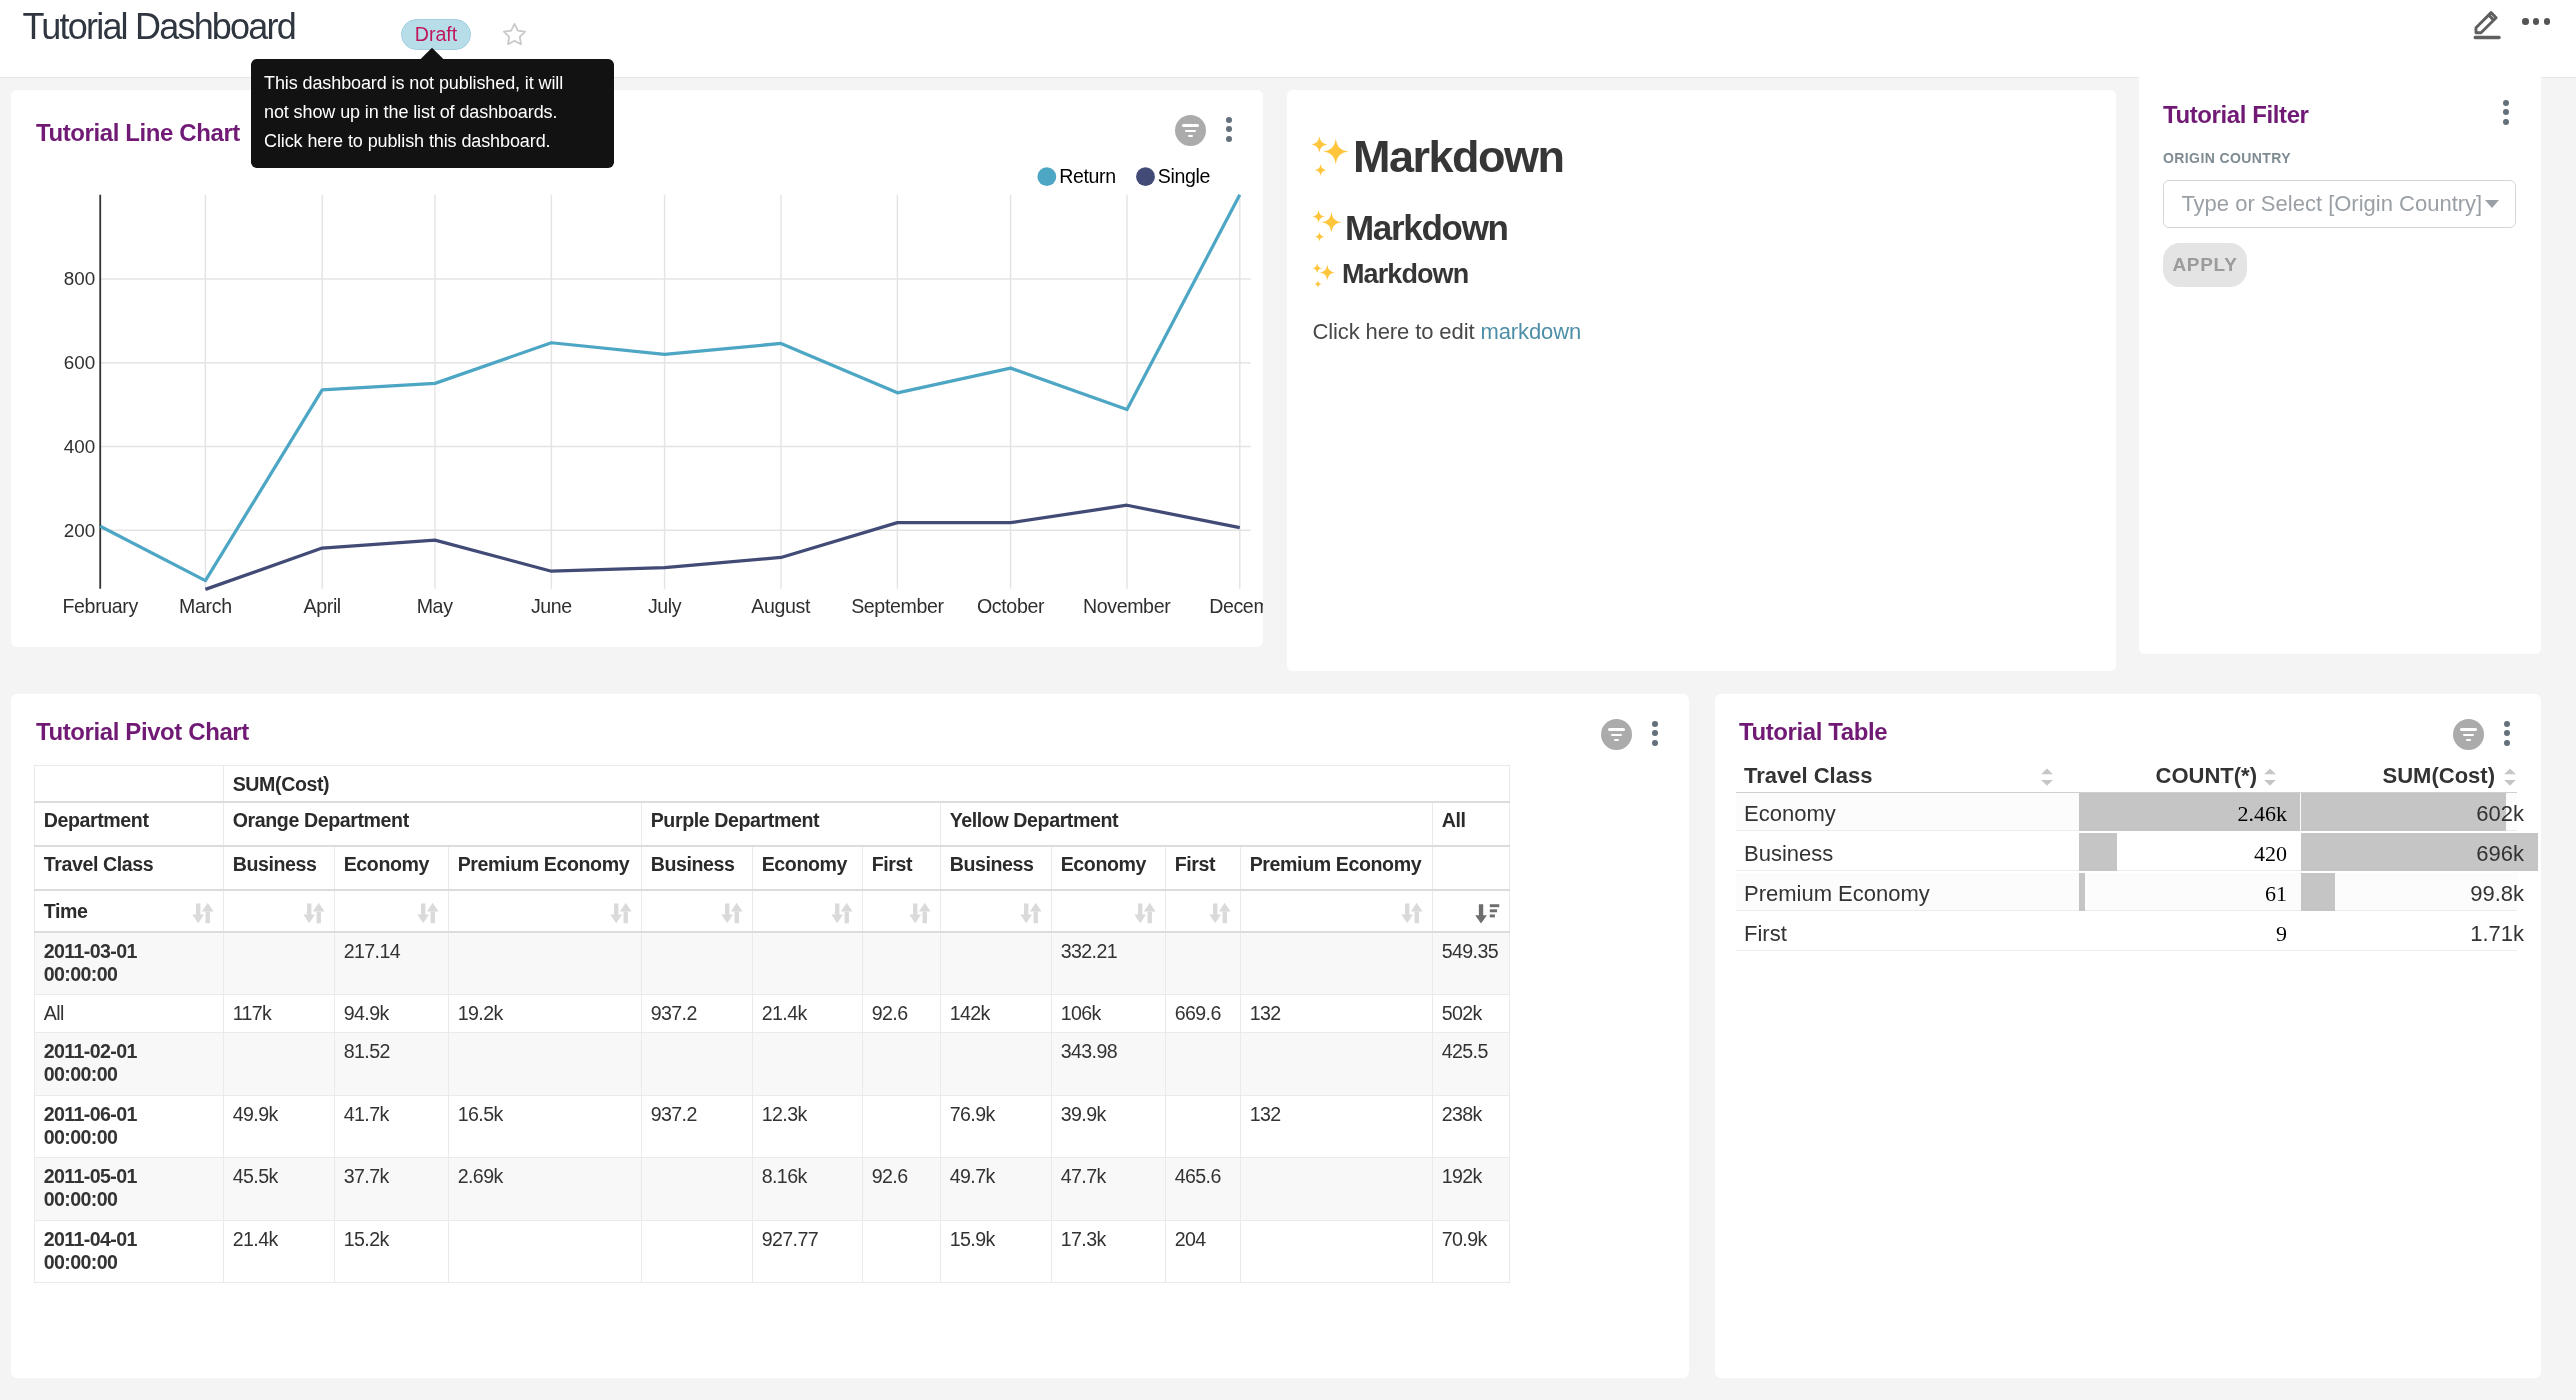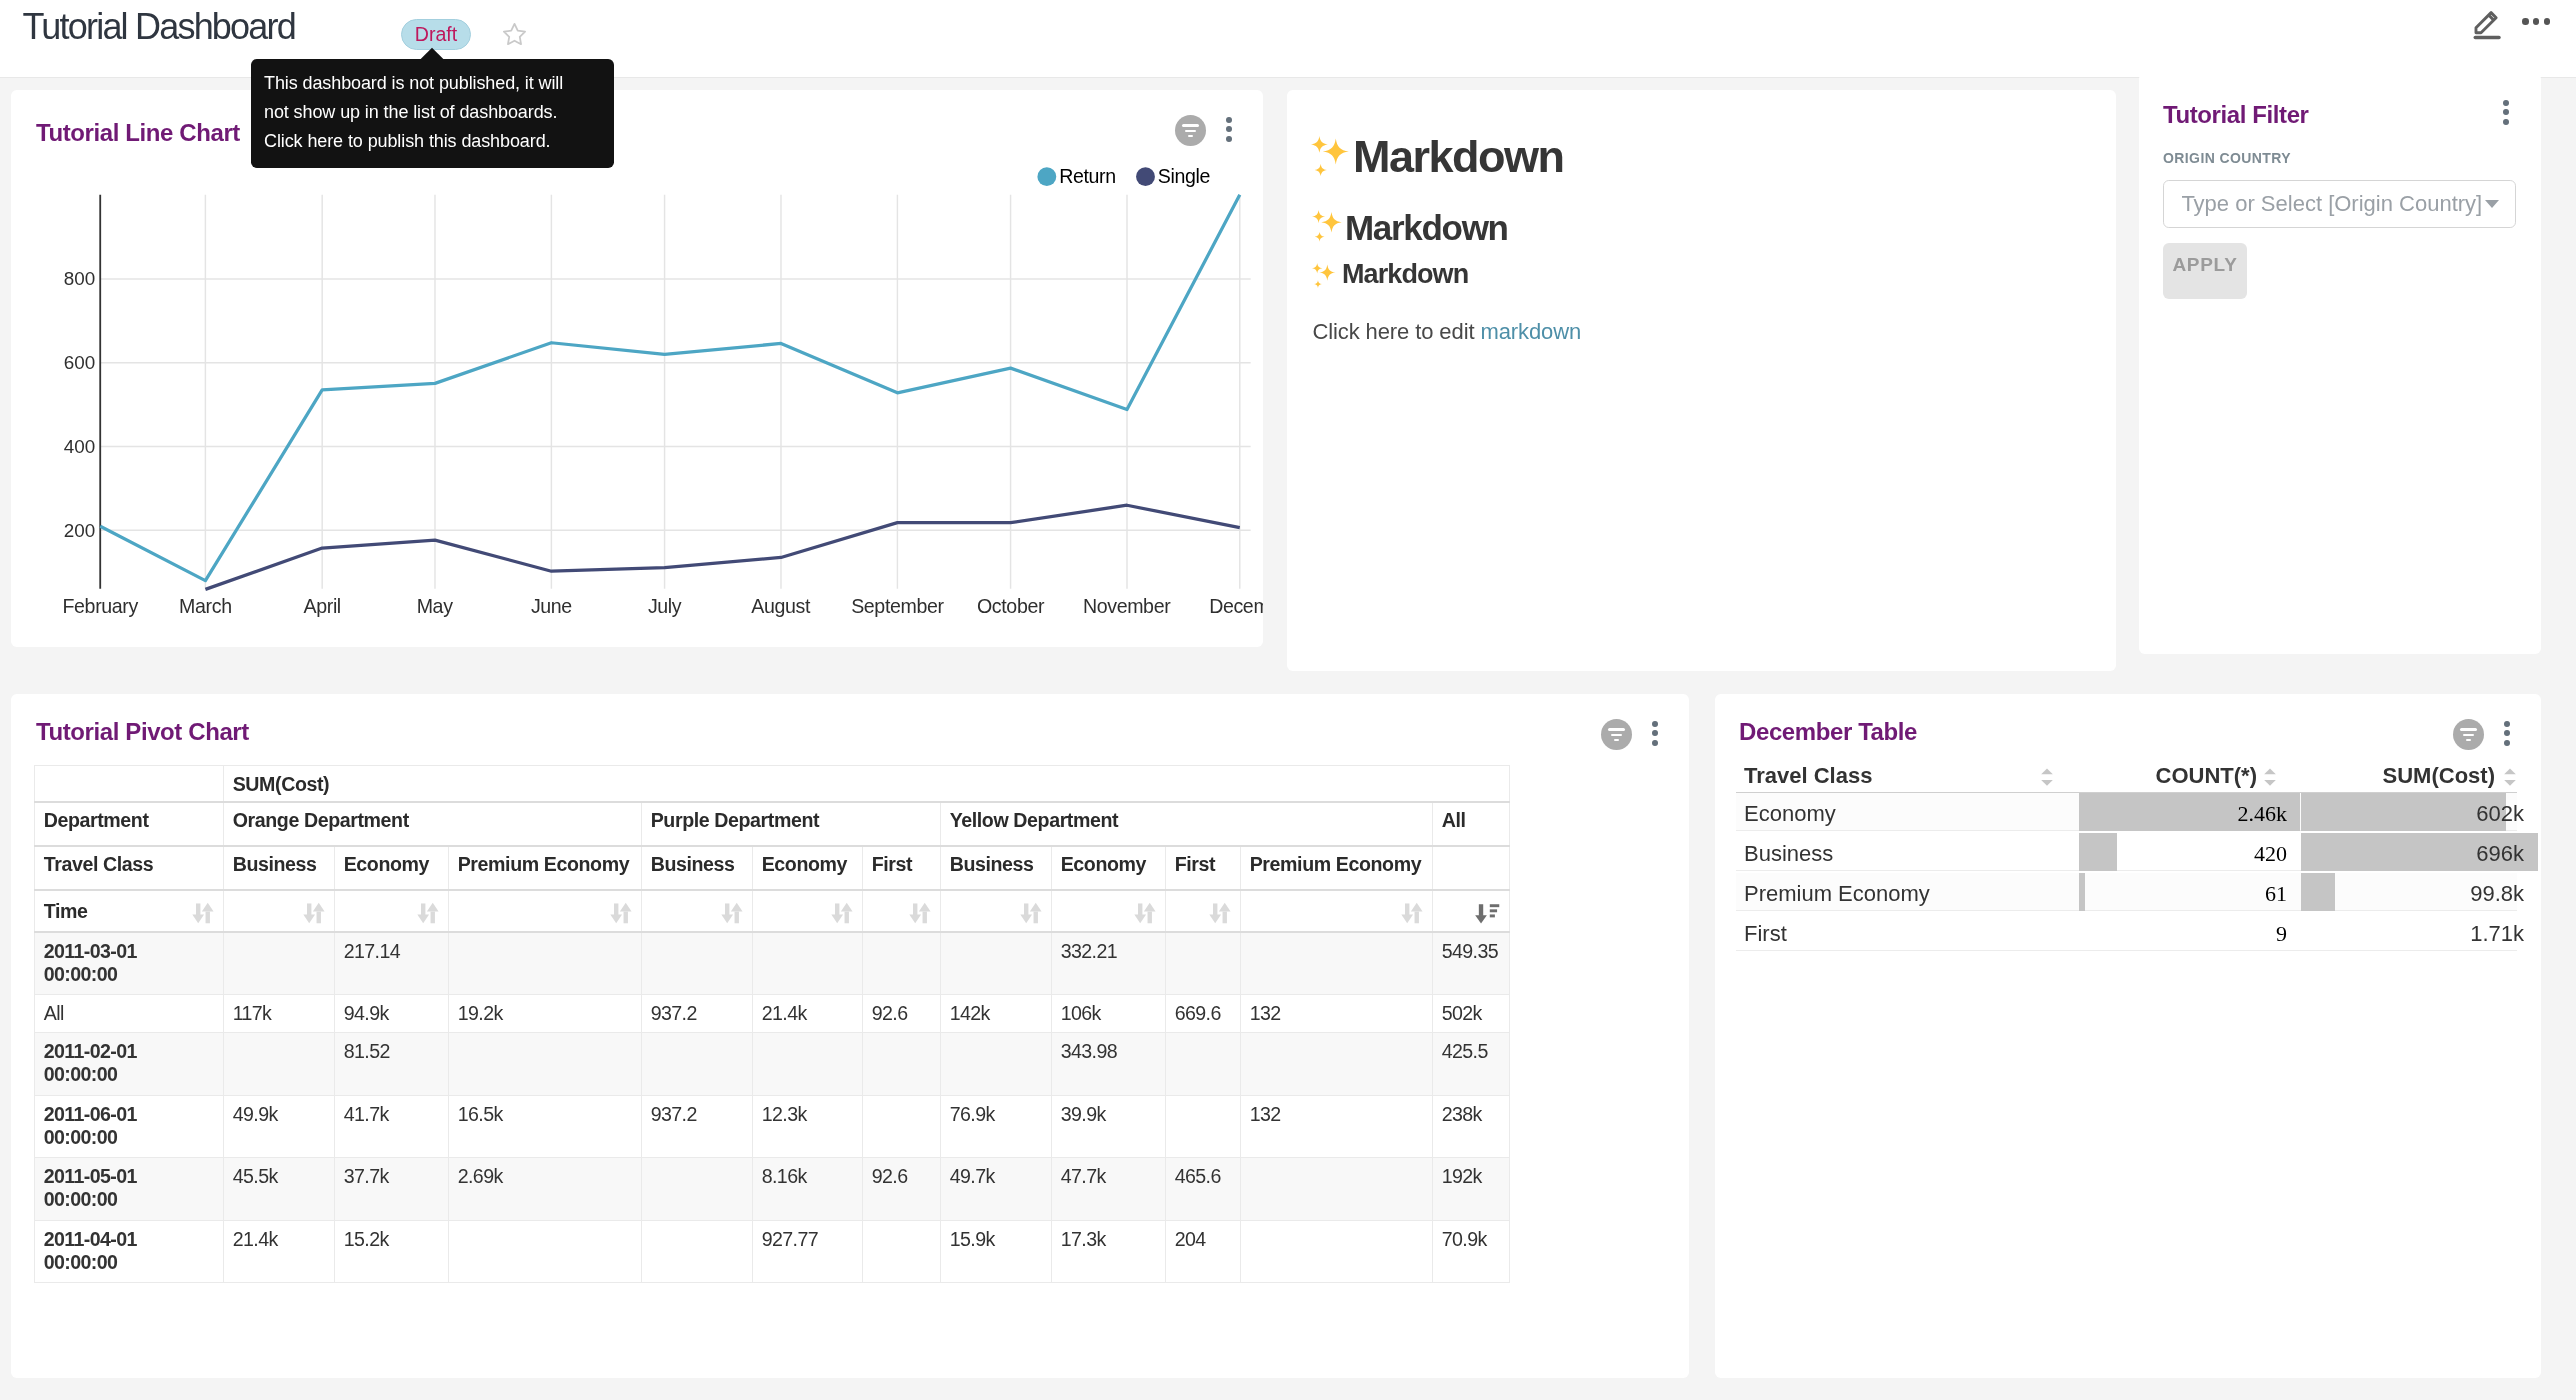--- a/index.html
+++ b/index.html
@@ -153,7 +153,7 @@
     <span style="position:absolute;left:17.4px;top:10.2px;font-size:22px;color:#9aa0a6;">Type or Select [Origin Country]</span>
     <span style="position:absolute;right:16px;top:19px;width:0;height:0;border-left:7.3px solid transparent;border-right:7.3px solid transparent;border-top:8.7px solid #9aa0a6;"></span>
   </div>
-  <div style="position:absolute;left:24px;top:170px;width:84px;height:56px;background:#e4e4e4;border-radius:6px;text-align:center;line-height:44px;font-size:19px;font-weight:600;color:#9b9b9b;letter-spacing:0.7px;">APPLY</div>
+  <div style="position:absolute;left:24px;top:170px;width:84px;height:44px;background:#e4e4e4;border-radius:17px;text-align:center;line-height:44px;font-size:19px;font-weight:600;color:#9b9b9b;letter-spacing:0.7px;">APPLY</div>
 </div>
 
 <svg width="0" height="0" style="position:absolute;">

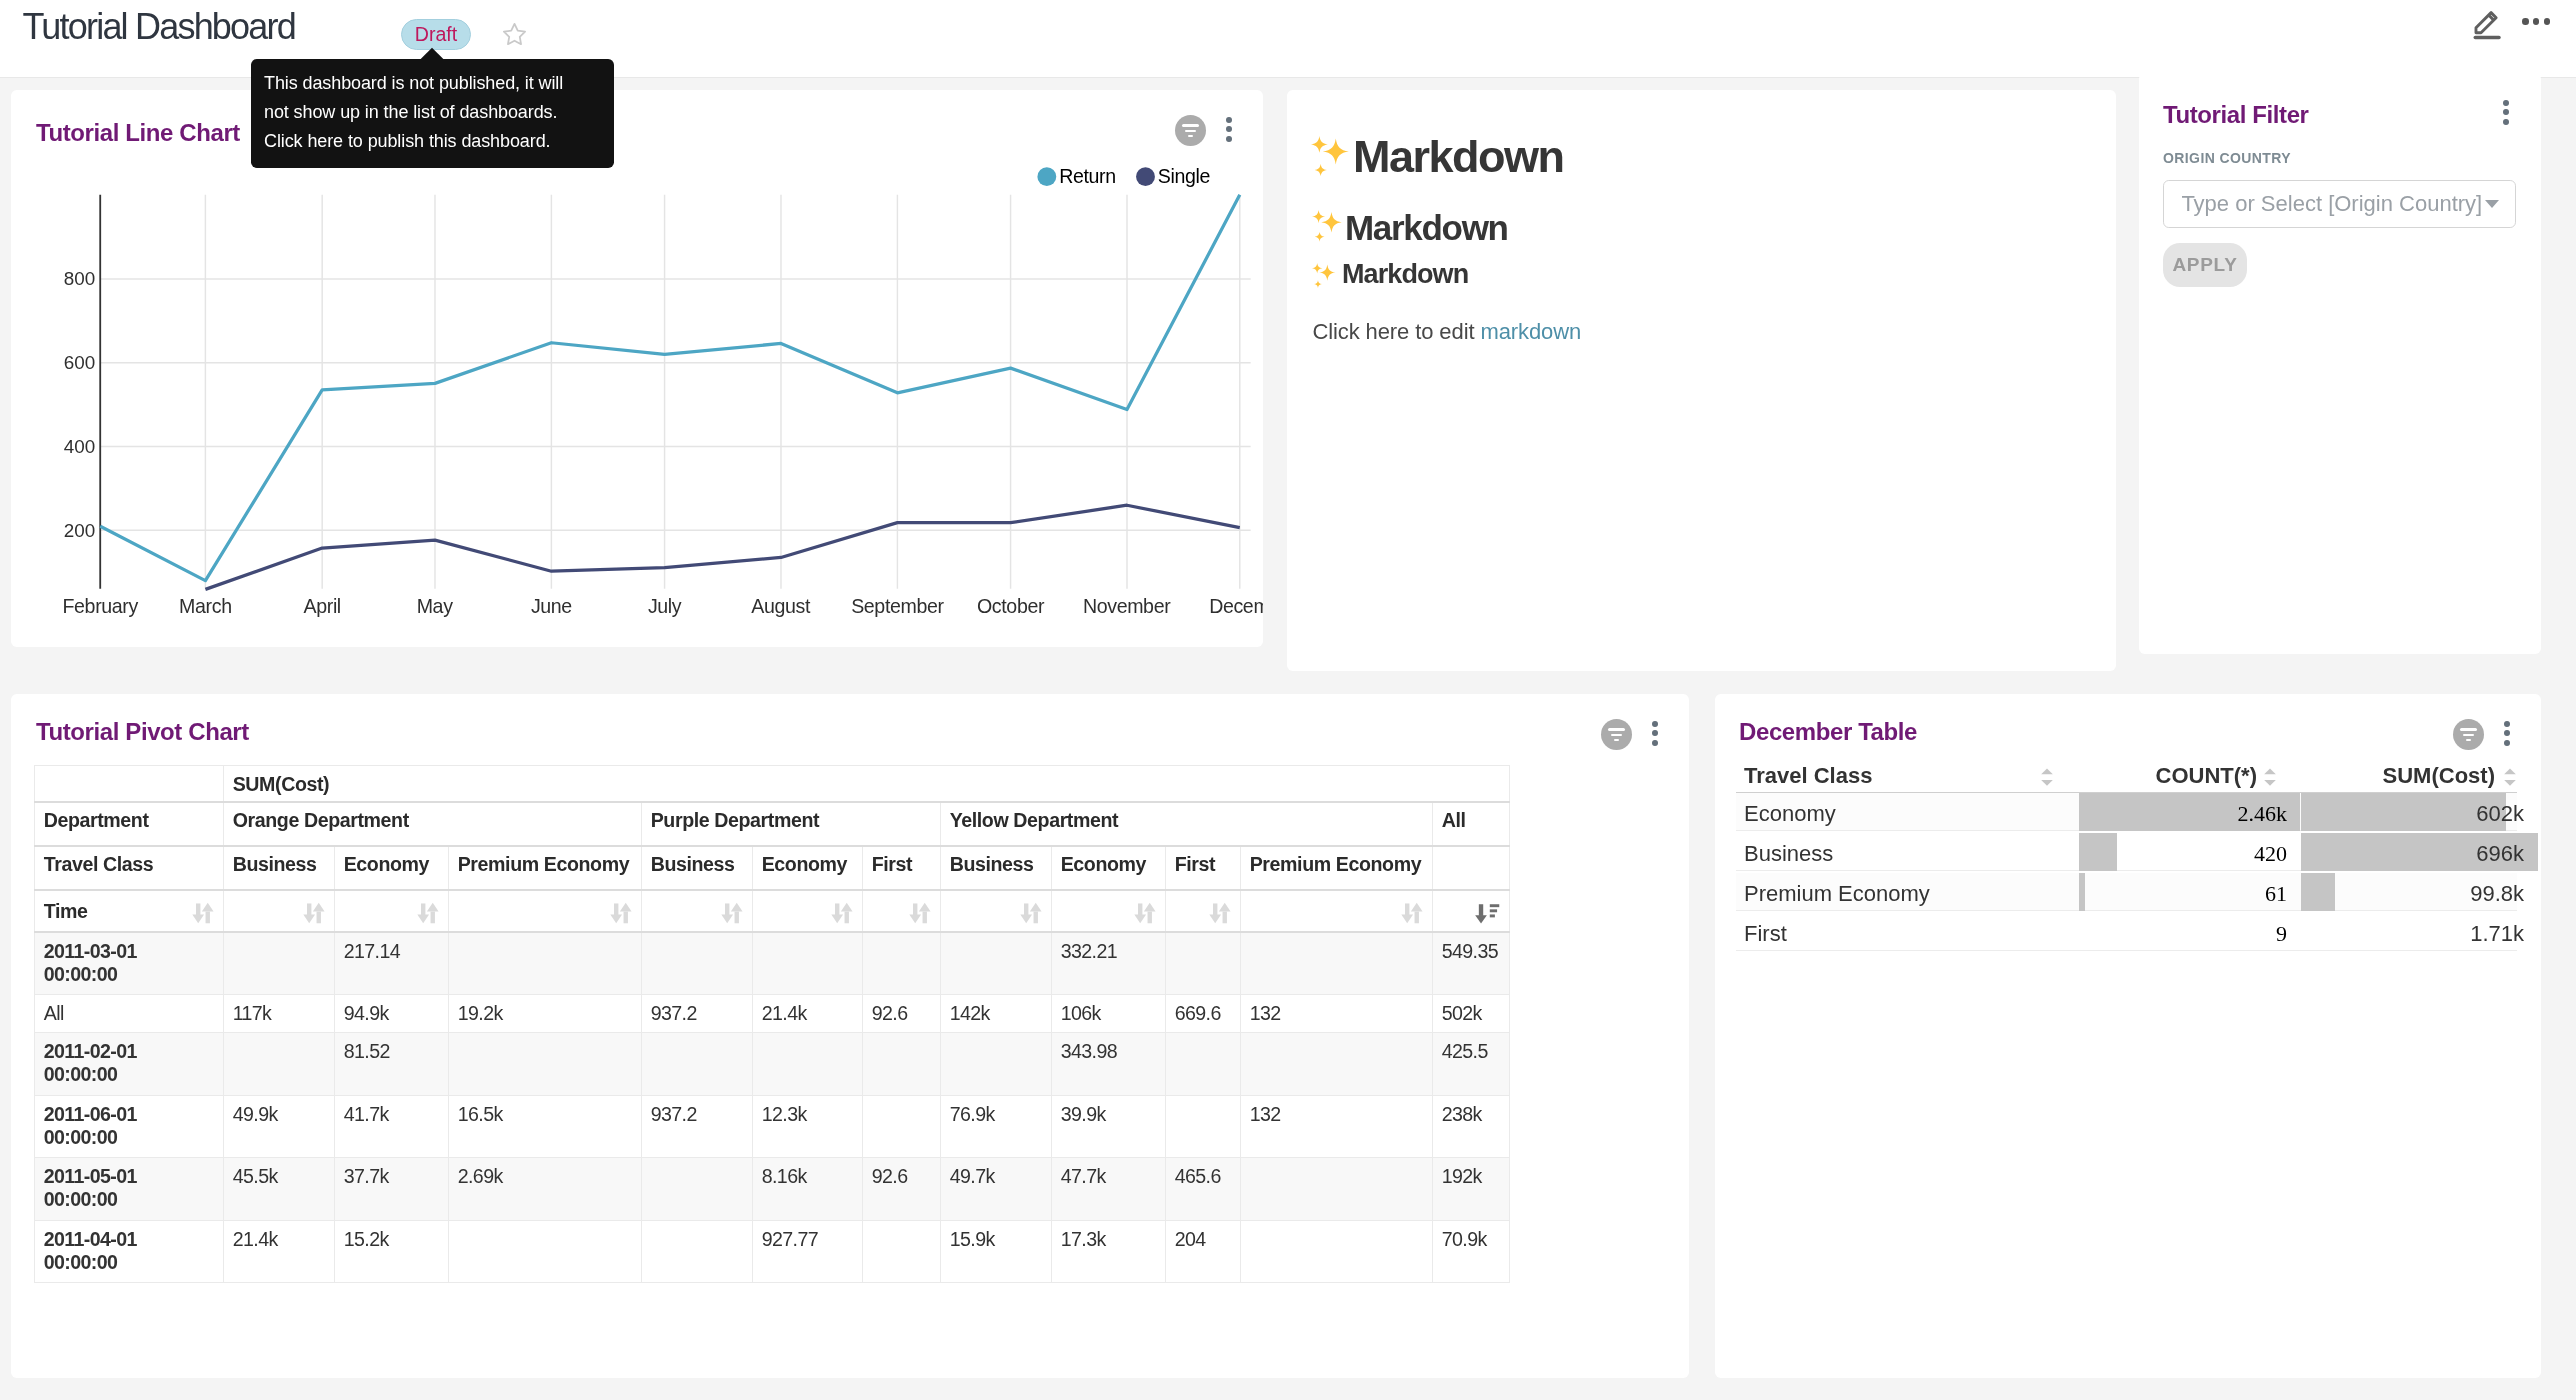--- a/index.html
+++ b/index.html
@@ -378,7 +378,7 @@
 </div>
 
 <div class="card" id="cardTable" style="left:1715px;top:694px;width:826px;height:684px;">
-  <div class="ctitle" style="left:24px;top:24px;">December Table</div>
+  <div class="ctitle" style="left:24px;top:24px;">Tutorial Table</div>
   <div class="fcircle" style="left:738px;top:25px;">
       <i></i>
       <i></i>

